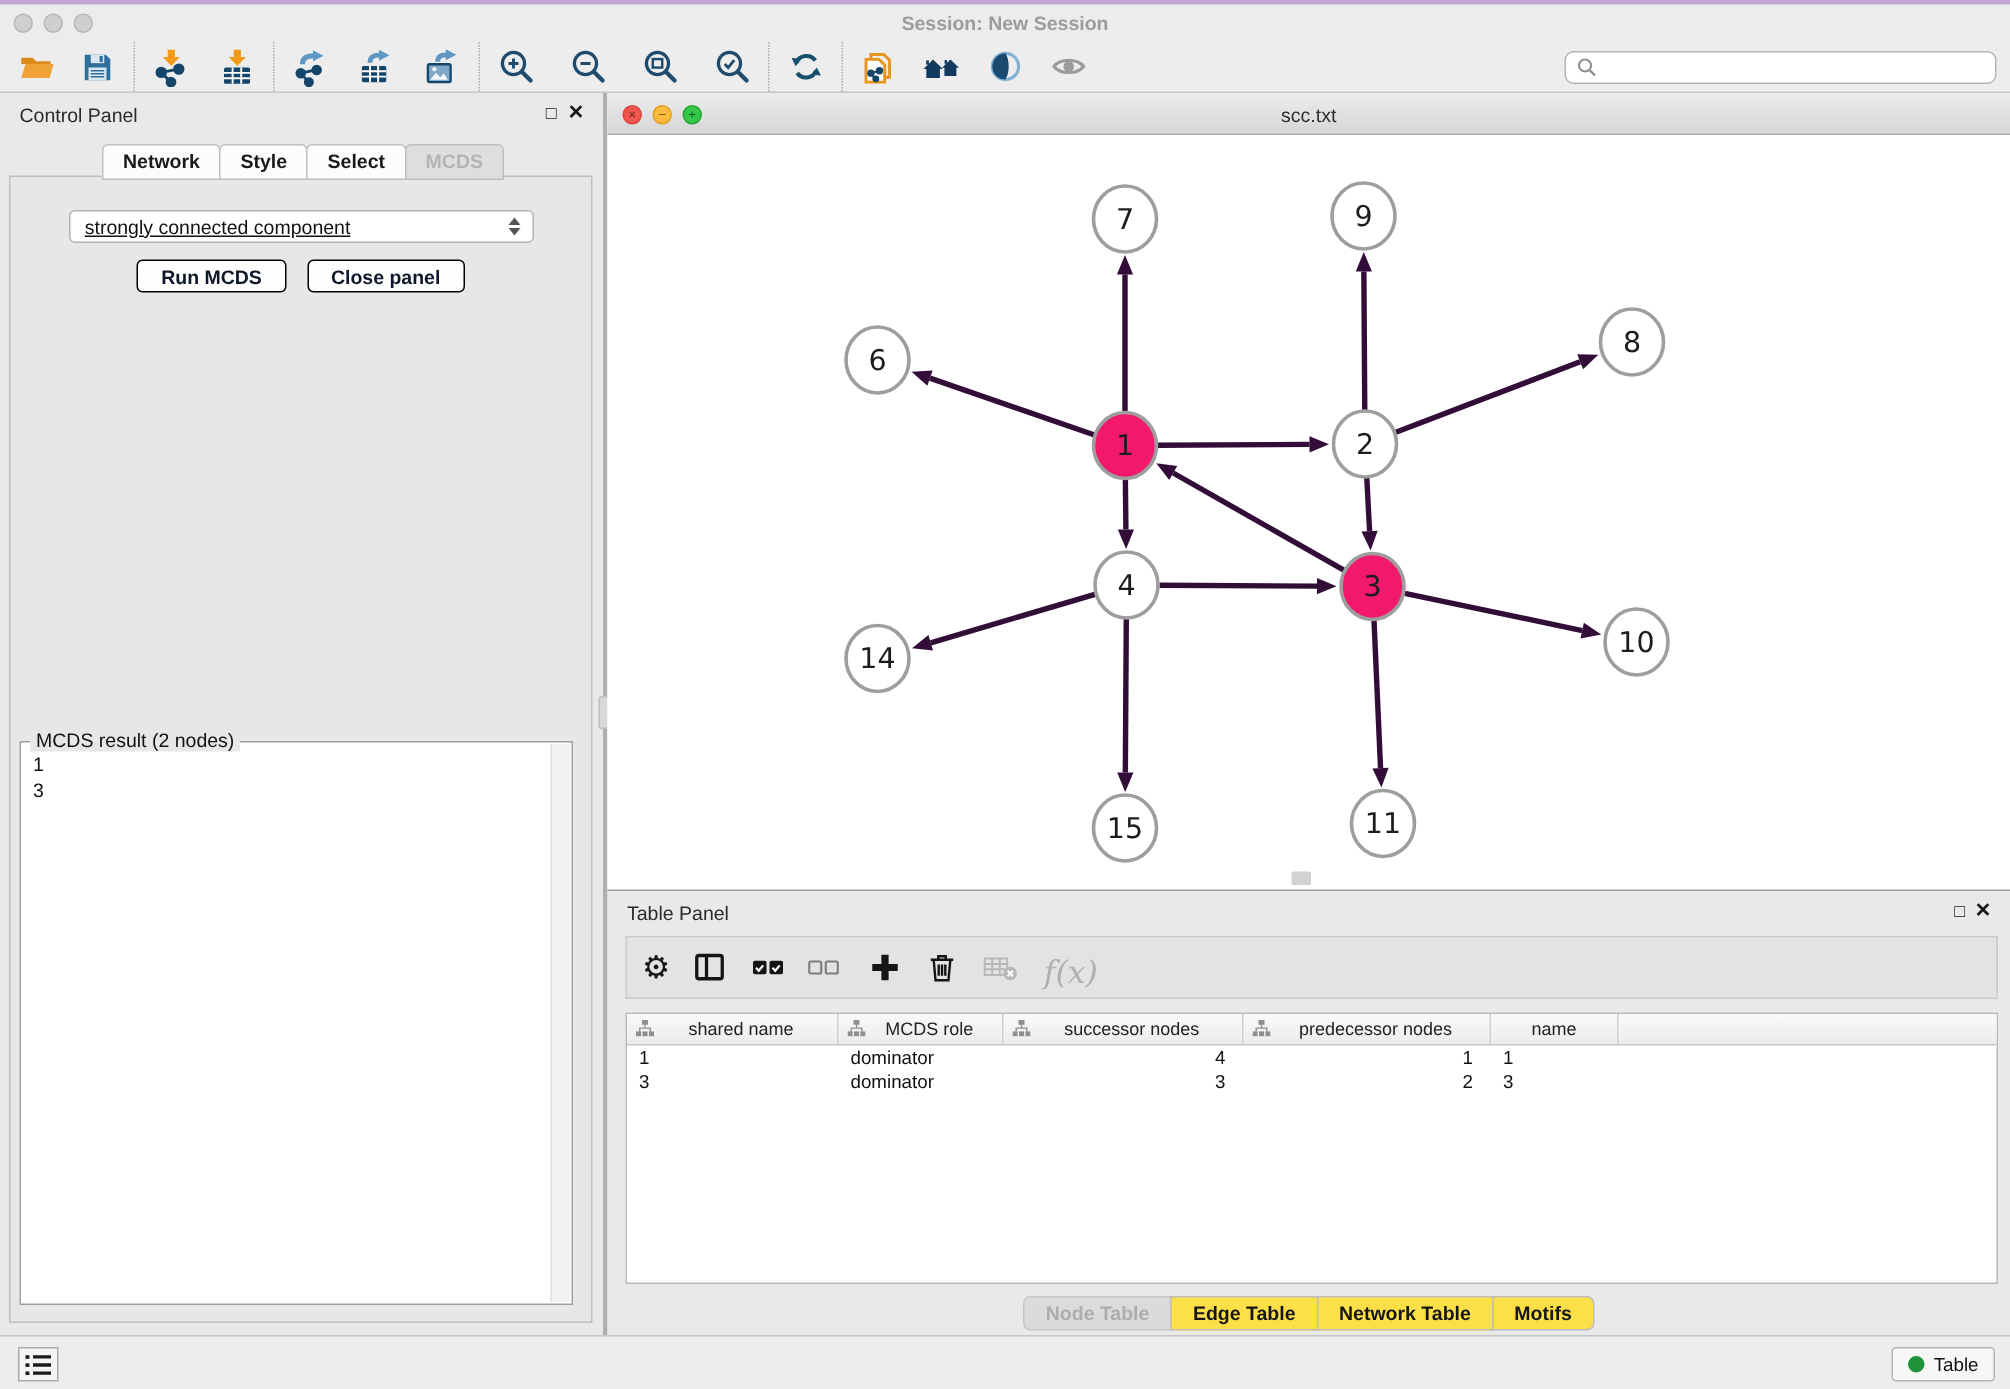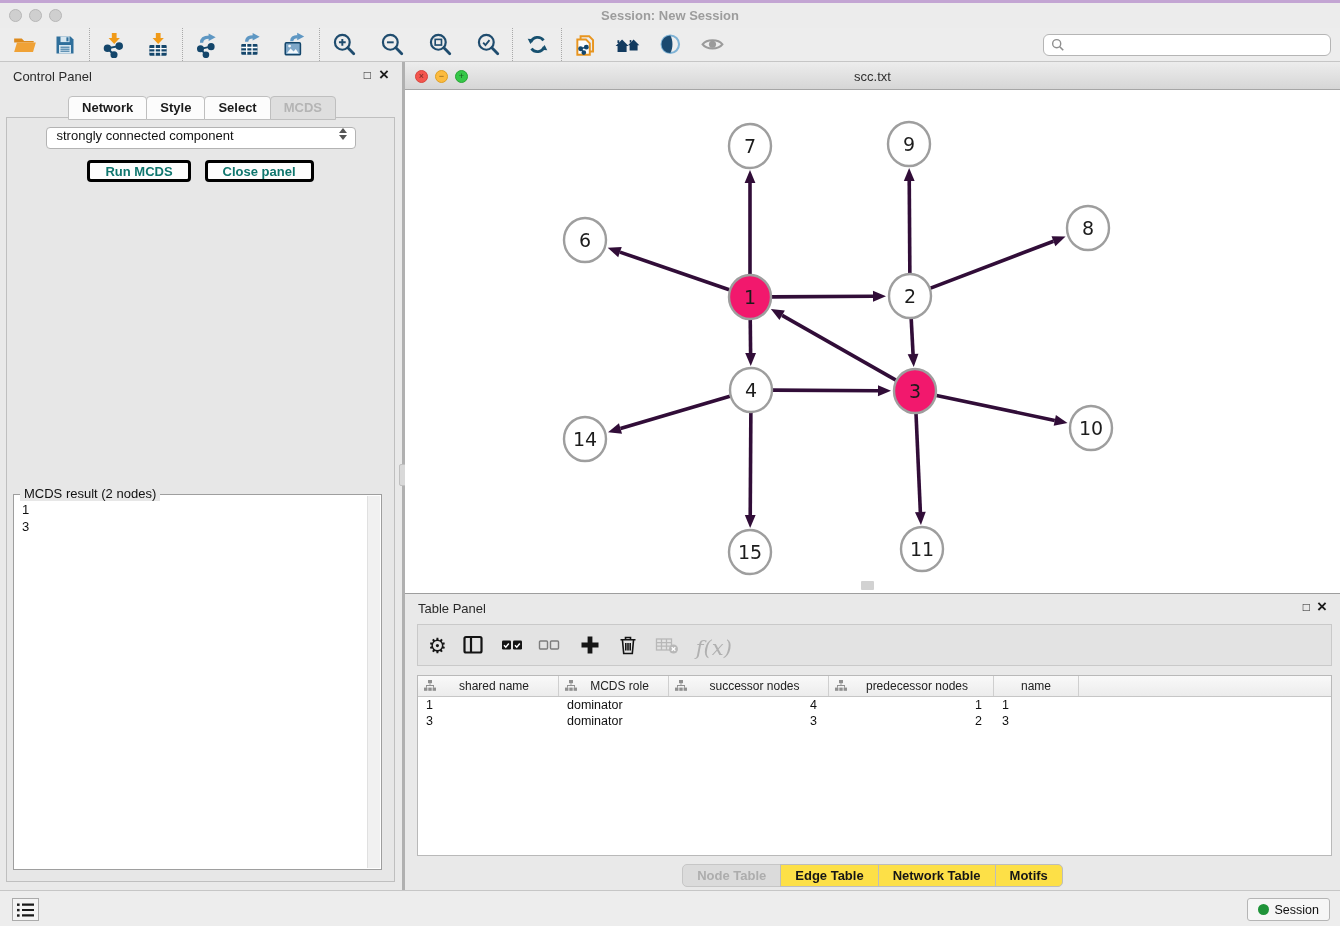--- a/index.html
+++ b/index.html
@@ -43,8 +43,8 @@
 
   .cp-body { position:absolute; left:6px; right:8px; top:55px; bottom:8px; border:1px solid #BFBFBF; background:#E7E7E7; }
   .opt-label { margin-top:18px; text-align:center; font-size:13px; color:#111; }
-  .dropdown { margin:9px auto 0; width:310px; height:22px; background:#fff; border:1px solid #B3B3B3;
-    border-radius:4px; display:flex; padding:0 8px 0 10px; font-size:13px; color:#111; }
+  .dropdown { margin:22px auto 0; width:310px; height:22px; background:#fff; border:1px solid #B3B3B3;
+    border-radius:4px; display:flex; align-items:center; padding:0 8px 0 10px; font-size:13px; color:#111;text-decoration:underline; }
   .dropdown .dd-text { flex:1; }
   .stepper { display:flex; flex-direction:column; gap:2px; align-items:center; }
   .stepper .up   { width:0; height:0; border-left:4px solid transparent; border-right:4px solid transparent; border-bottom:5px solid #555; }

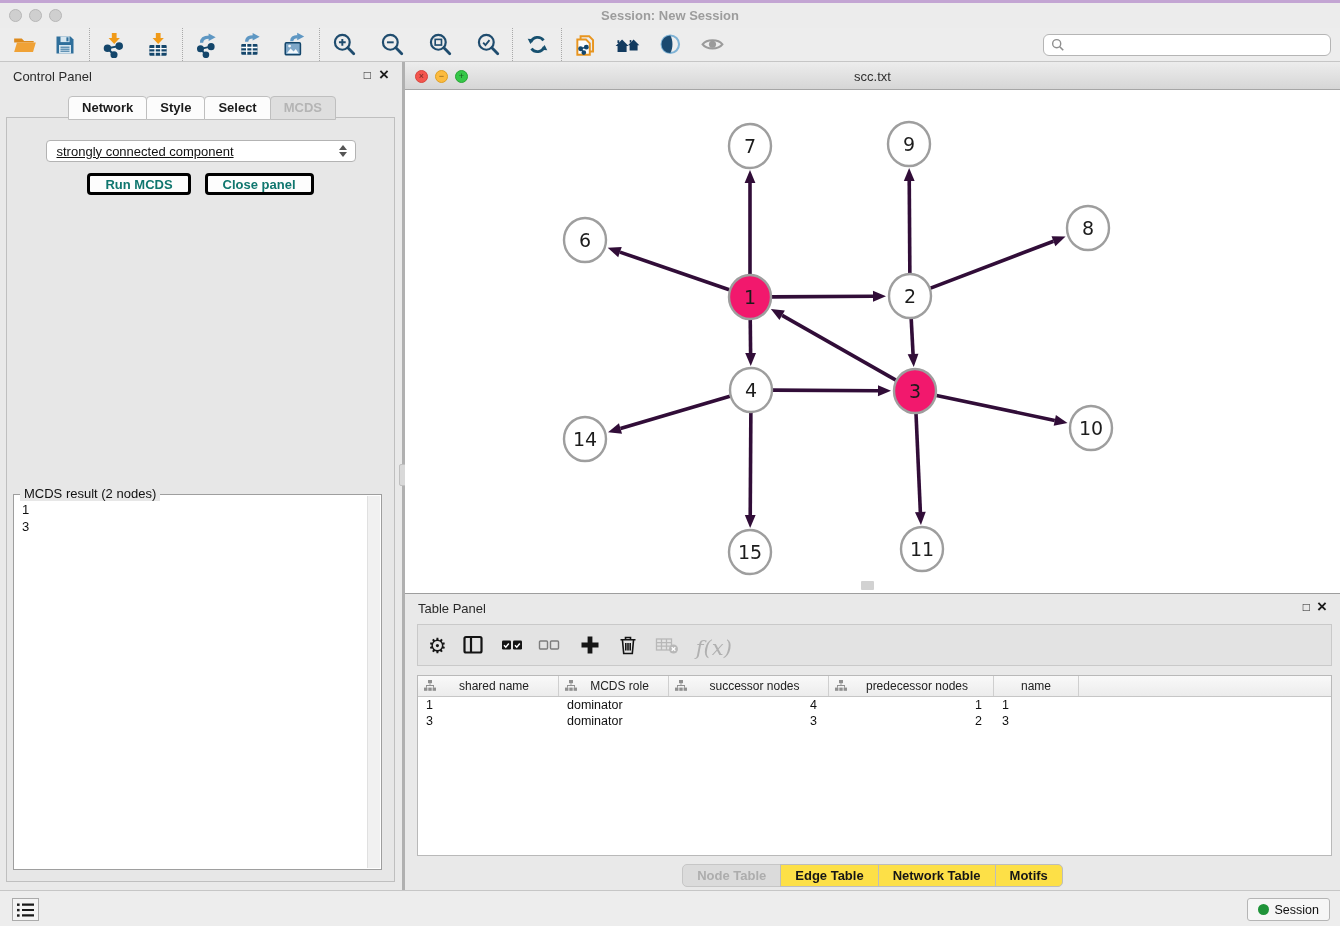--- a/index.html
+++ b/index.html
@@ -50,8 +50,8 @@
   .stepper .up   { width:0; height:0; border-left:4px solid transparent; border-right:4px solid transparent; border-bottom:5px solid #555; }
   .stepper .down { width:0; height:0; border-left:4px solid transparent; border-right:4px solid transparent; border-top:5px solid #555; }
   .btn-row { display:flex; justify-content:center; gap:14px; margin-top:11px; }
-  .mac-btn { height:22px; padding:0 15px; background:#FDFDFD; border:3px solid #000000; border-radius:4px;
-    font-size:13px; font-weight:600; color:#0f766e; display:flex; align-items:center; }
+  .mac-btn { height:22px; padding:0 15px; background:#FDFDFD; border:1px solid #000000; border-radius:4px;
+    font-size:13px; font-weight:600; color:#0f172a; display:flex; align-items:center; }
 
   .result { position:absolute; left:6px; right:12px; top:376px; bottom:11px; border:1px solid #9E9E9E; background:#fff; }
   .result-legend { position:absolute; top:-9px; left:6px; background:#E7E7E7; padding:0 4px; font-size:13px; color:#111; }

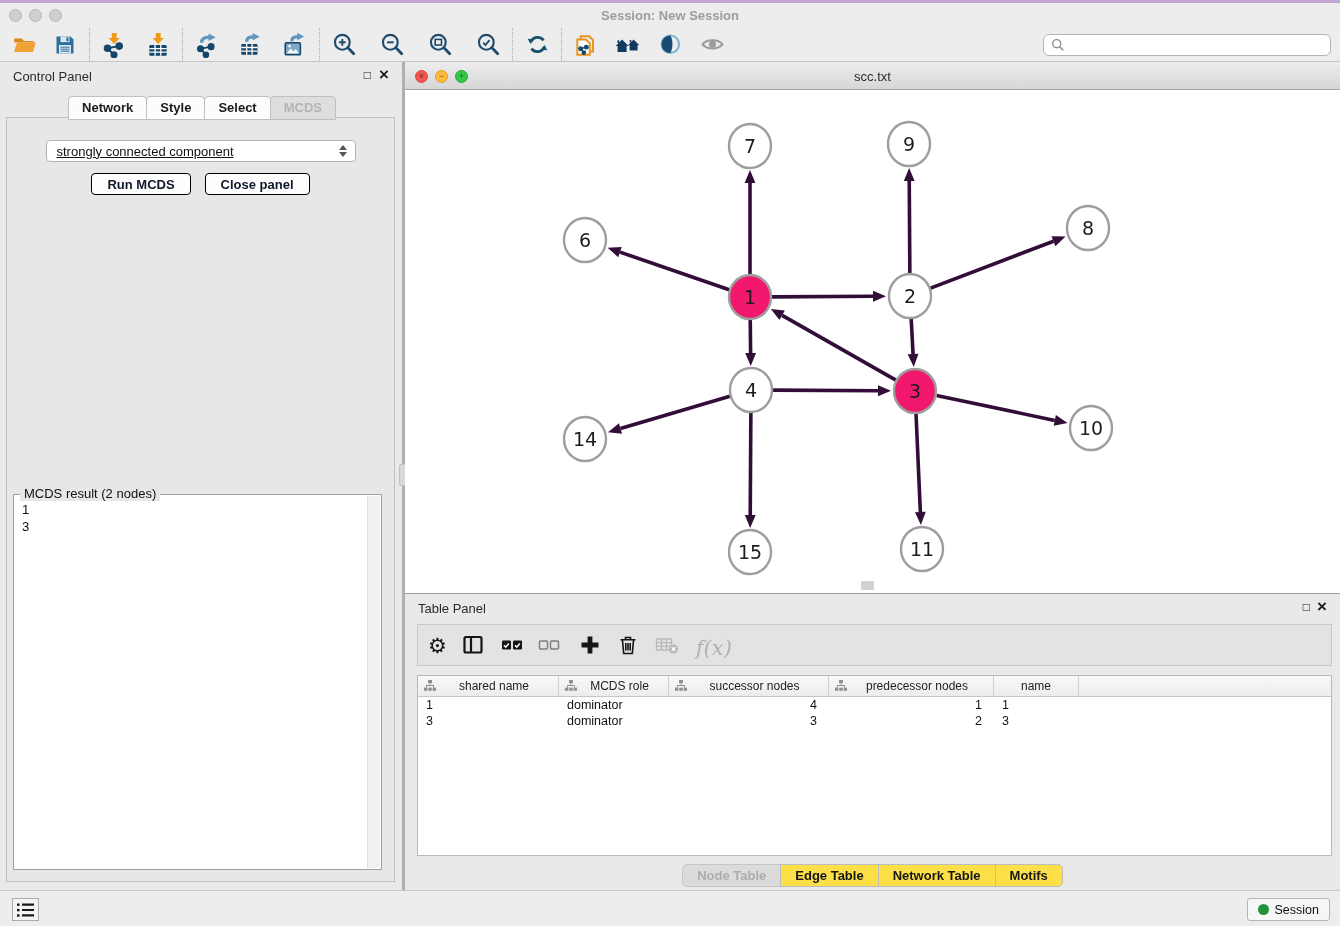--- a/index.html
+++ b/index.html
@@ -526,7 +526,7 @@
   </div>
   <div class="sb-mem">
     <span class="mem-dot"></span>
-    <span class="lbl">Session</span>
+    <span class="lbl">Table</span>
   </div>
 </div>
 

